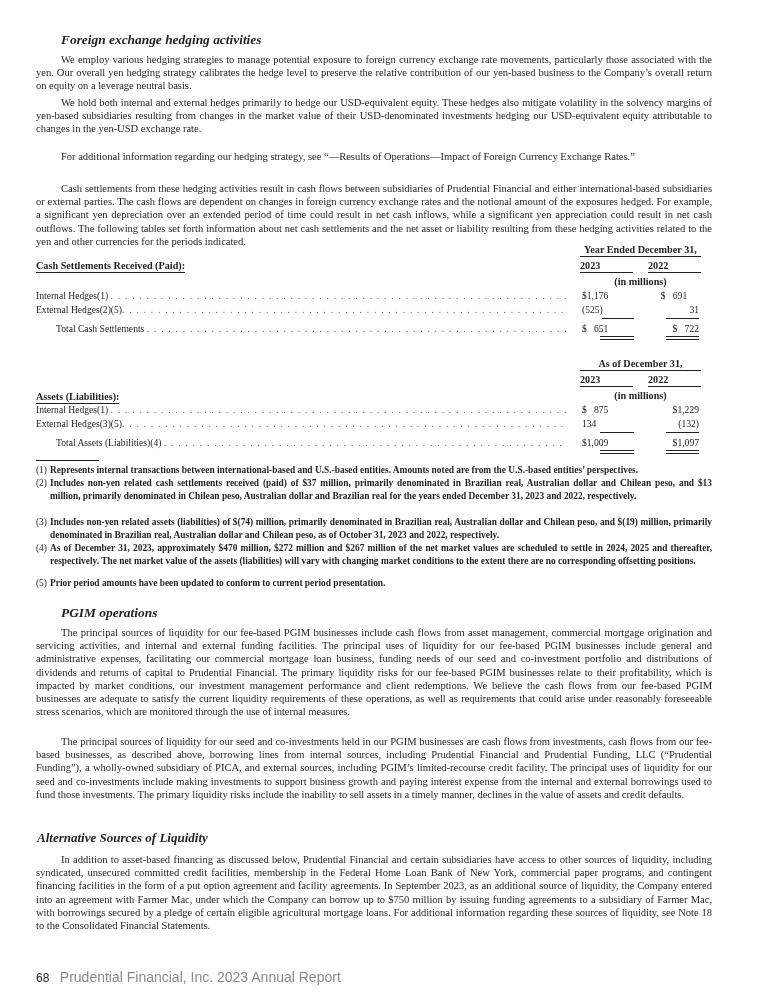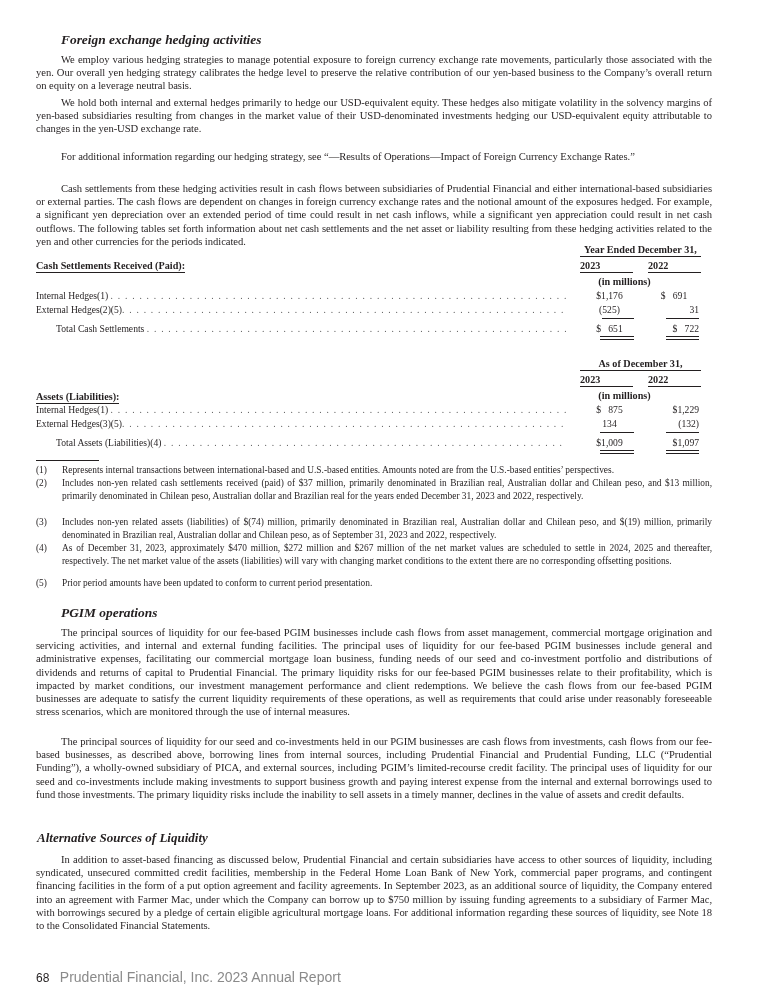--- a/index.html
+++ b/index.html
@@ -42,7 +42,7 @@
       position: absolute; left: 0; font-weight: bold; font-size: 10.2px;
       border-bottom: 1.5px solid #231f20; padding-bottom: 1px;
     }
-    .tbl .unit { position: absolute; left: 528px; width: 121px; text-align: center; font-weight: bold; font-size: 10.2px; }
+    .tbl .unit { position: absolute; left: 544px; width: 121px; text-align: center; font-weight: bold; font-size: 10.2px; }
     .uline { position: absolute; height: 1px; background: #231f20; }
     .dline { position: absolute; height: 4px; border-top: 1px solid #231f20; border-bottom: 1px solid #231f20; box-sizing: border-box; }
     .fn-rule { position: absolute; left: 0; width: 63px; height: 1px; background: #231f20; }

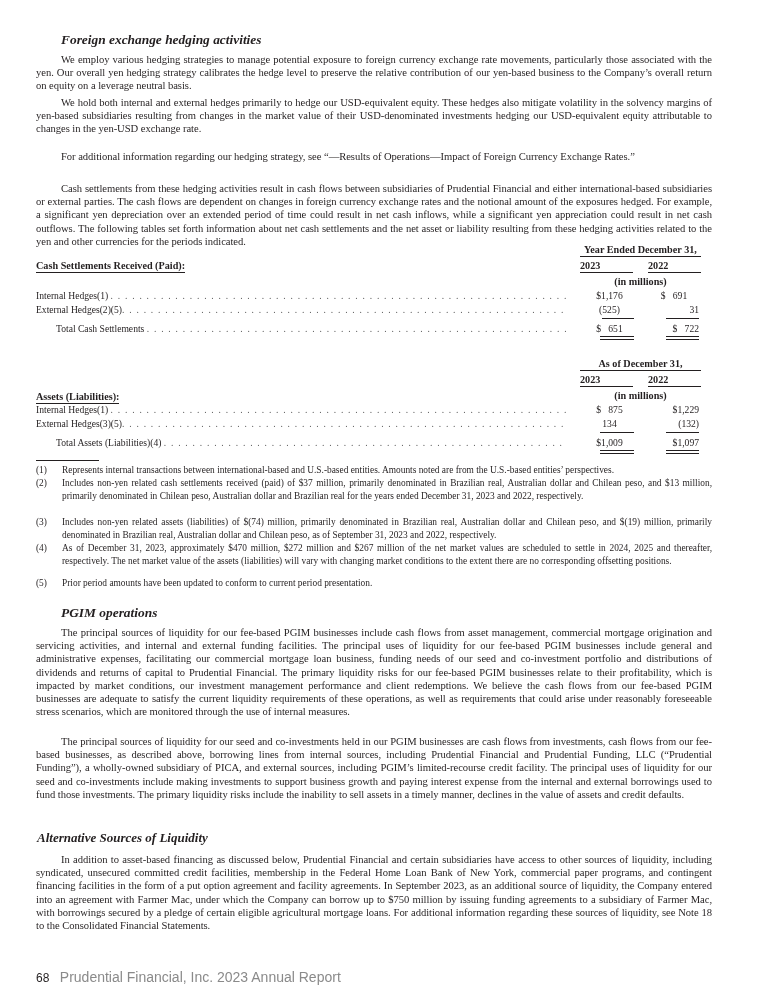--- a/index.html
+++ b/index.html
@@ -27,7 +27,7 @@
     .tbl .lbl { position: absolute; left: 0; white-space: nowrap; overflow: hidden; width: 530px; }
     .tbl .lbl.indent { left: 20px; width: 510px; }
     .tbl .dots { color: #555; letter-spacing: 1.2px; }
-    .tbl .c1 { position: absolute; left: 546px; width: 55px; text-align: center; }
+    .tbl .c1 { position: absolute; left: 546px; width: 55px; text-align: left; }
     .tbl .c2 { position: absolute; left: 613px; width: 50px; text-align: right; }
     .tbl .hdr-span {
       position: absolute; left: 544px; width: 121px; text-align: center;

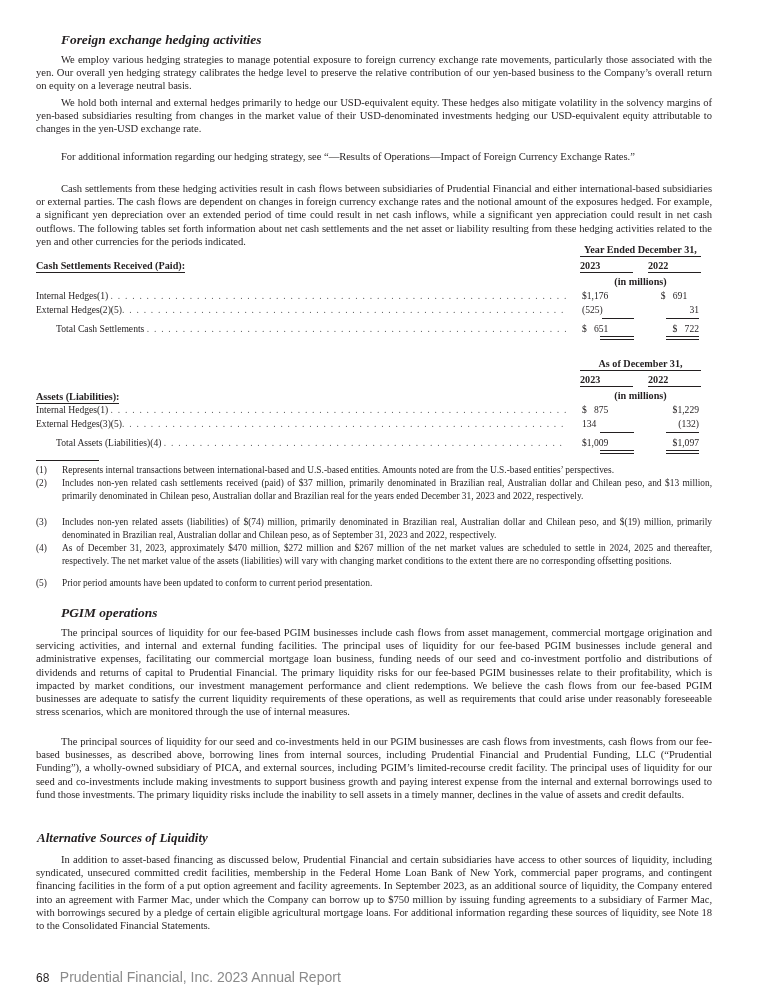--- a/index.html
+++ b/index.html
@@ -48,7 +48,7 @@
     .fn-rule { position: absolute; left: 0; width: 63px; height: 1px; background: #231f20; }
     .fn { position: absolute; left: 0; width: 676px; font-size: 9.4px; line-height: 12.6px; }
     .fn .num { position: absolute; left: 0; }
-    .fn .txt { margin-left: 26px; text-align: justify; display: block; }
+    .fn .txt { margin-left: 14px; text-align: justify; display: block; font-weight: bold; }
     .footer { position: absolute; left: 36px; top: 968px; font-family: "Liberation Sans", "DejaVu Sans", sans-serif; }
     .footer .pg { font-size: 12px; color: #231f20; }
     .footer .ttl { font-size: 14px; color: #8a8a8a; margin-left: 6px; }

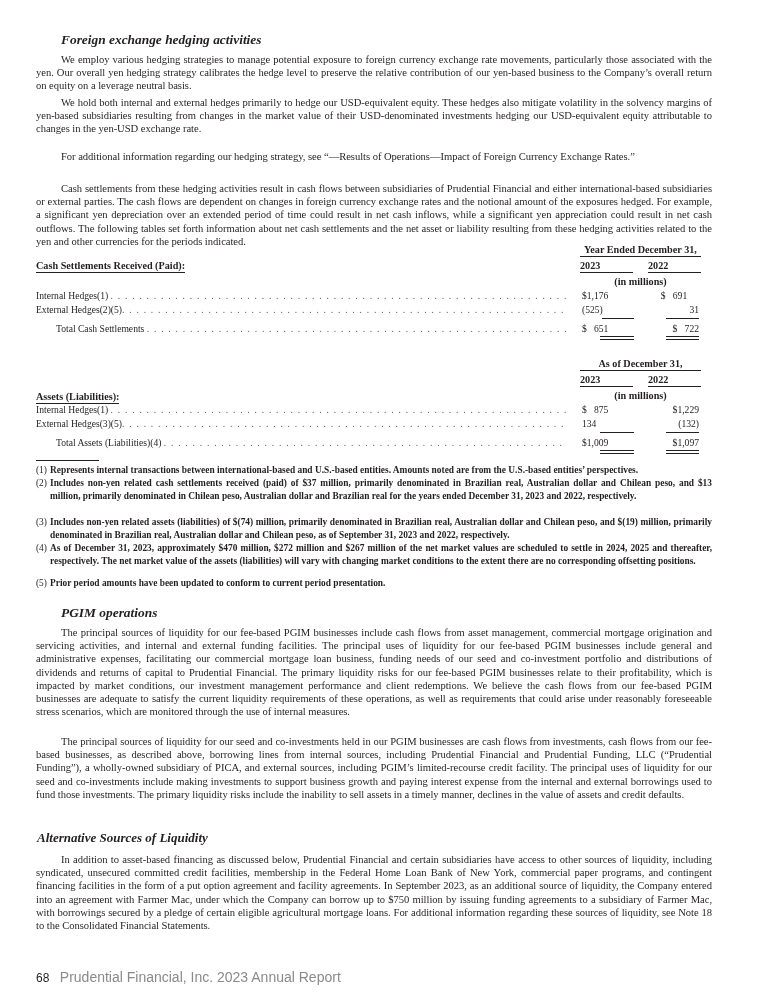--- a/index.html
+++ b/index.html
@@ -131,7 +131,7 @@
   </div>
   <div class="fn" style="top:516px;">
     <span class="num">(3)</span>
-    <span class="txt">Includes non-yen related assets (liabilities) of $(74) million, primarily denominated in Brazilian real, Australian dollar and Chilean peso, and $(19) million, primarily denominated in Brazilian real, Australian dollar and Chilean peso, as of September 31, 2023 and 2022, respectively.</span>
+    <span class="txt">Includes non-yen related assets (liabilities) of $(74) million, primarily denominated in Brazilian real, Australian dollar and Chilean peso, and $(19) million, primarily denominated in Brazilian real, Australian dollar and Chilean peso, as of October 31, 2023 and 2022, respectively.</span>
   </div>
   <div class="fn" style="top:542px;">
     <span class="num">(4)</span>

